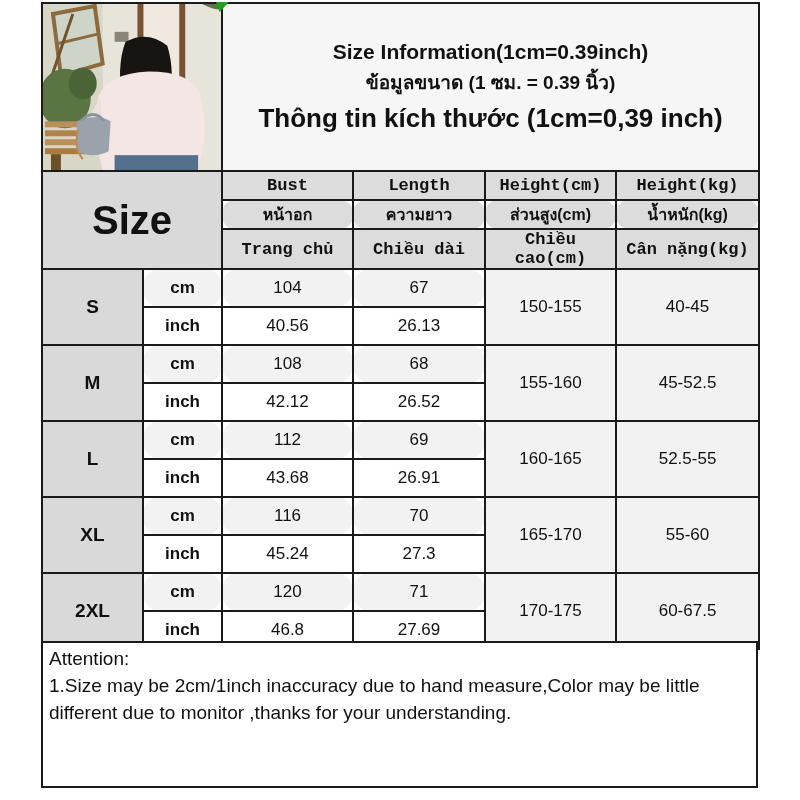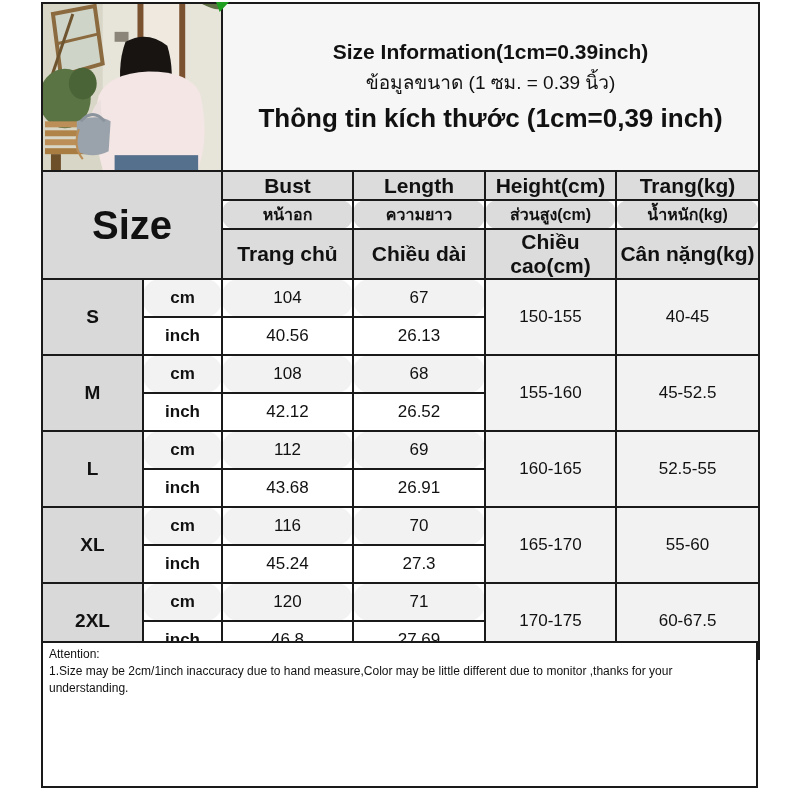--- a/index.html
+++ b/index.html
@@ -21,7 +21,7 @@
 
   td.title-cell{background:#f6f6f6;}
   .title-line1{font-size:21px;font-weight:700;line-height:1.55;}
-  .title-line2{font-size:19px;font-weight:400;line-height:1.55;}
+  .title-line2{font-size:19px;font-weight:700;line-height:1.55;}
   .title-line3{font-size:26px;font-weight:700;line-height:1.55;}
 
   td.hdr{background:#dcdcdc;font-weight:700;font-size:21px;}

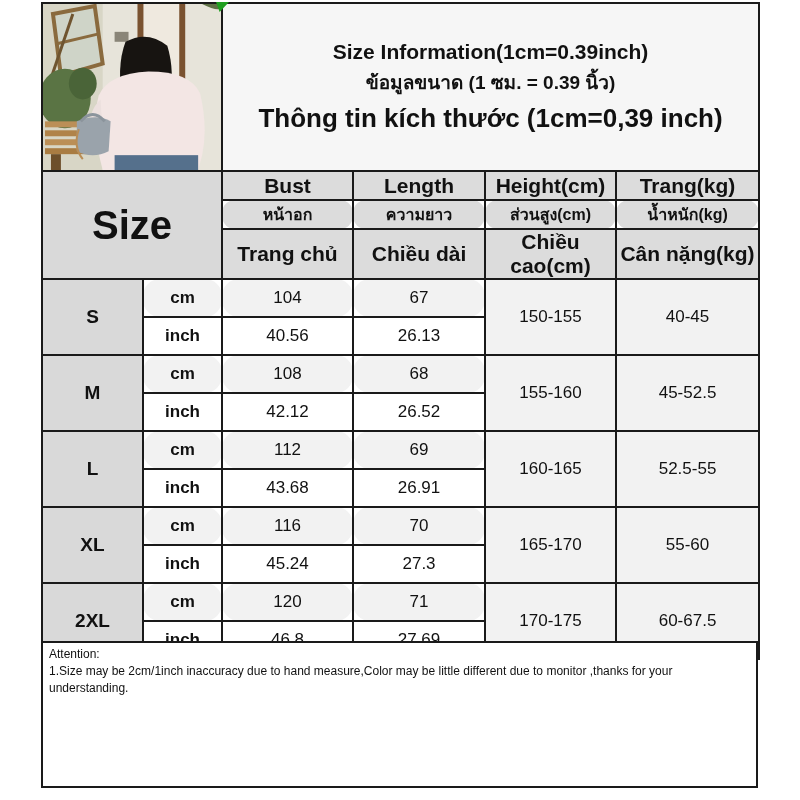--- a/index.html
+++ b/index.html
@@ -24,7 +24,7 @@
   .title-line2{font-size:19px;font-weight:700;line-height:1.55;}
   .title-line3{font-size:26px;font-weight:700;line-height:1.55;}
 
-  td.hdr{background:#dcdcdc;font-weight:700;font-size:21px;}
+  td.hdr{background:#dcdcdc;font-weight:700;font-size:17px;font-family:Liberation Mono, monospace;}
   td.hdr-th{background:#dcdcdc;font-weight:700;font-size:16px;border-radius:13px;}
   td.size-corner{background:#d9d9d9;font-size:40px;font-weight:700;}
   td.size-label{background:#d9d9d9;font-size:19px;font-weight:700;}

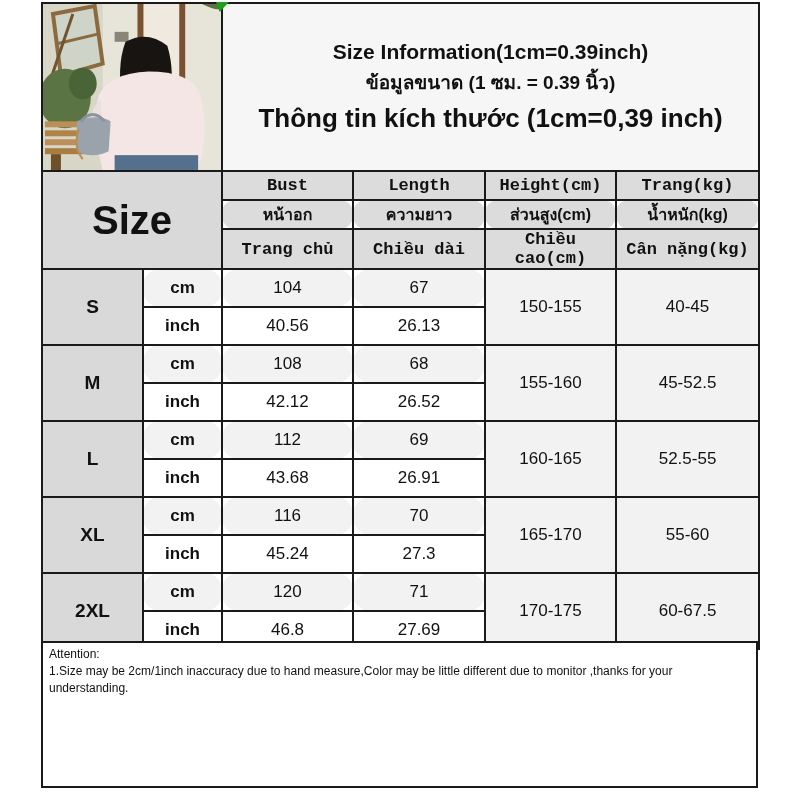--- a/index.html
+++ b/index.html
@@ -108,7 +108,7 @@
       <td class="hdr">Bust</td>
       <td class="hdr">Length</td>
       <td class="hdr">Height(cm)</td>
-      <td class="hdr">Trang(kg)</td>
+      <td class="hdr">Height(kg)</td>
     </tr>
     <tr class="hdr-row">
       <td class="hdr-th">หน้าอก</td>

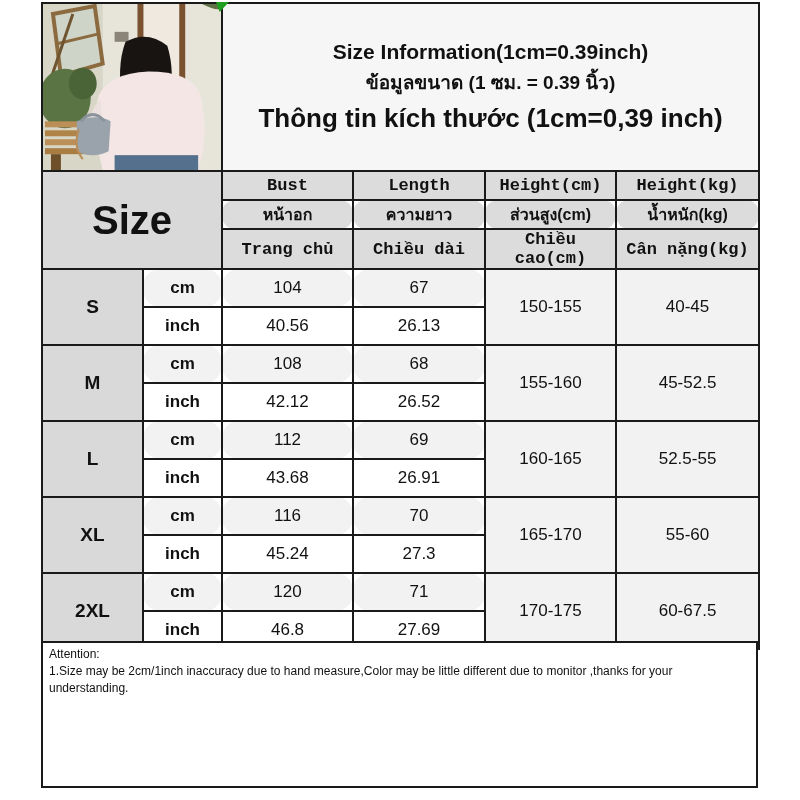--- a/index.html
+++ b/index.html
@@ -39,7 +39,7 @@
 
   .attention-box{position:absolute;left:41px;top:641px;width:717px;height:147px;
        border:2px solid #1a1a1a;box-sizing:border-box;background:#fff;
-       padding:3px 6px;font-size:12px;line-height:1.42;text-align:left;}
+       padding:3px 6px;font-size:19px;line-height:1.42;text-align:left;}
   .attention-box p{margin:0;}
 </style>
 </head>

